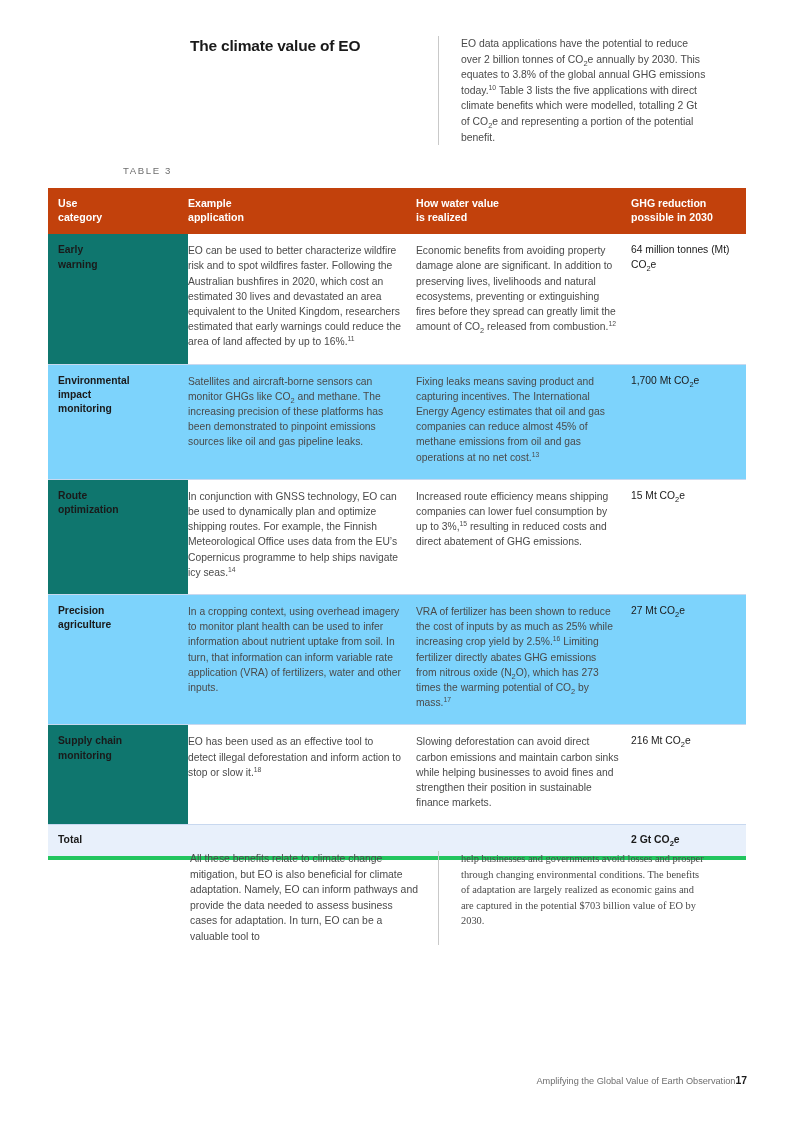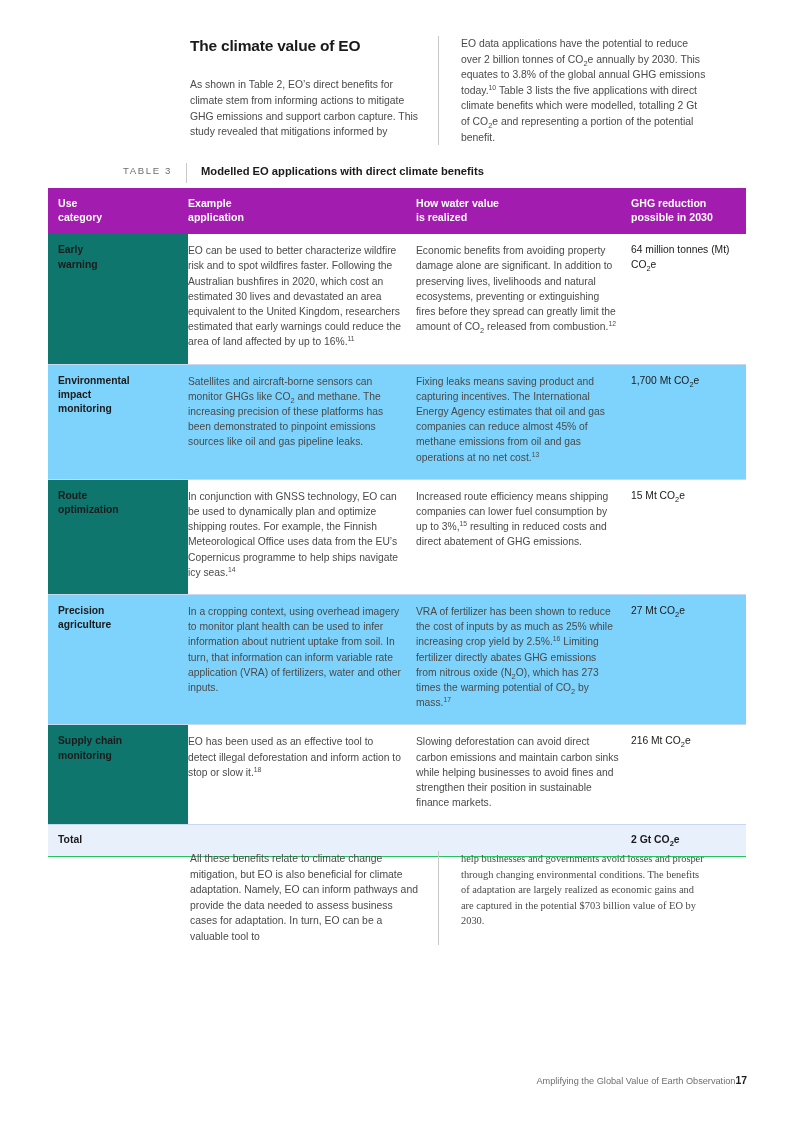--- a/index.html
+++ b/index.html
@@ -200,7 +200,6 @@
   <div class="intro">
     <div class="intro-col left">
       <h1 class="section-title">The climate value of EO</h1>
-      <p class="body">As shown in Table 2, EO’s direct benefits for climate stem from informing actions to mitigate GHG emissions and support carbon capture. This study revealed that mitigations informed by</p>
     </div>
     <div class="intro-col right">
       <p class="body"><span>EO data applications have the potential to reduce over 2 billion tonnes of CO</span><sub>2</sub><span>e annually by 2030. This equates to 3.8% of the global annual GHG emissions today.</span><sup>10</sup><span> Table 3 lists the five applications with direct climate benefits which were modelled, totalling 2 Gt of CO</span><sub>2</sub><span>e and representing a portion of the potential benefit.</span></p>

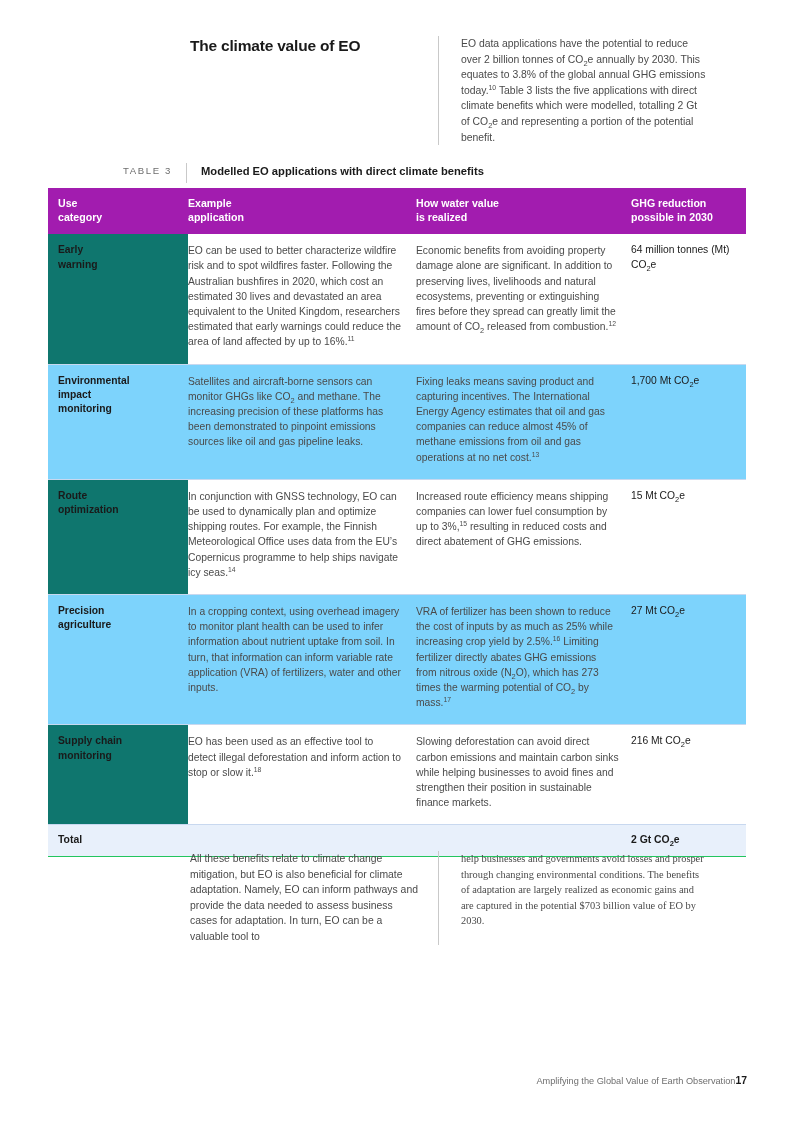--- a/index.html
+++ b/index.html
@@ -208,7 +208,6 @@
 
   <div class="caption-row">
     <div class="caption-label">TABLE 3</div>
-    <div class="caption-title">Modelled EO applications with direct climate benefits</div>
   </div>
 
   <table class="tbl">

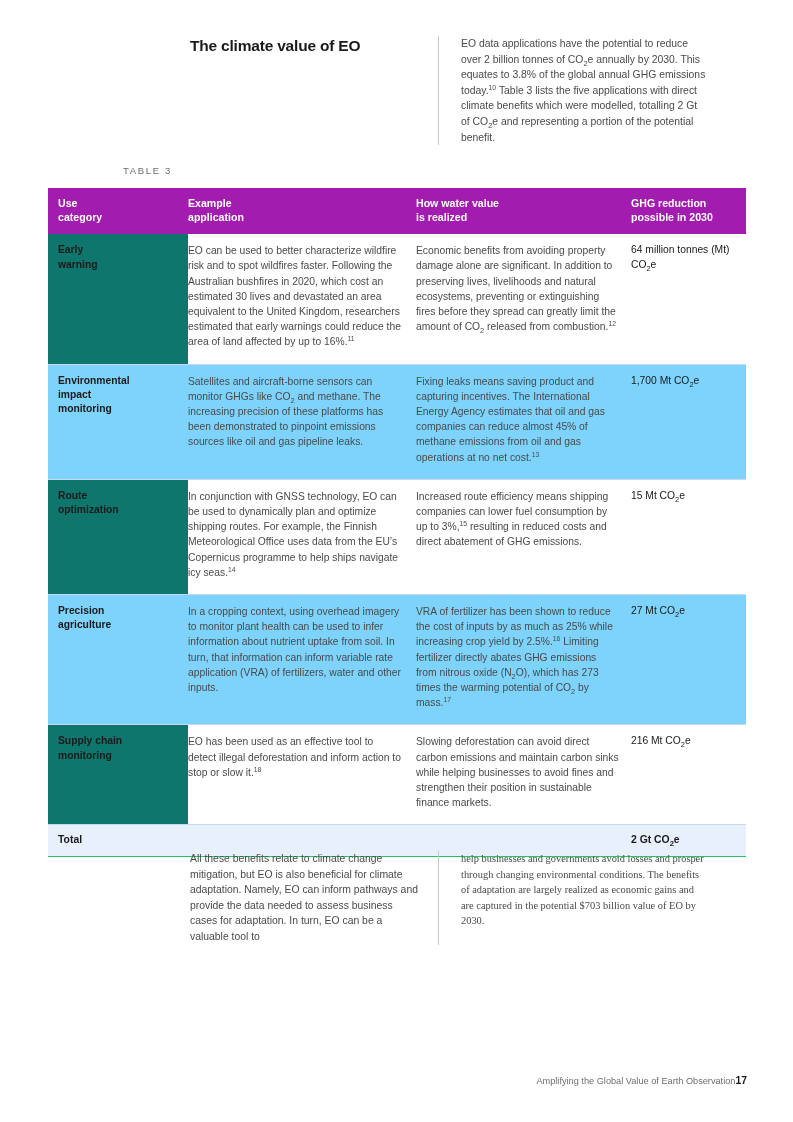--- a/index.html
+++ b/index.html
@@ -105,7 +105,7 @@
   .tbl col.c4 { width: 115px; }
 
   .tbl thead th {
-    background: #a21caf;
+    background: #c2410c;
     color: #ffffff;
     font-size: 10.6px;
     font-weight: bold;

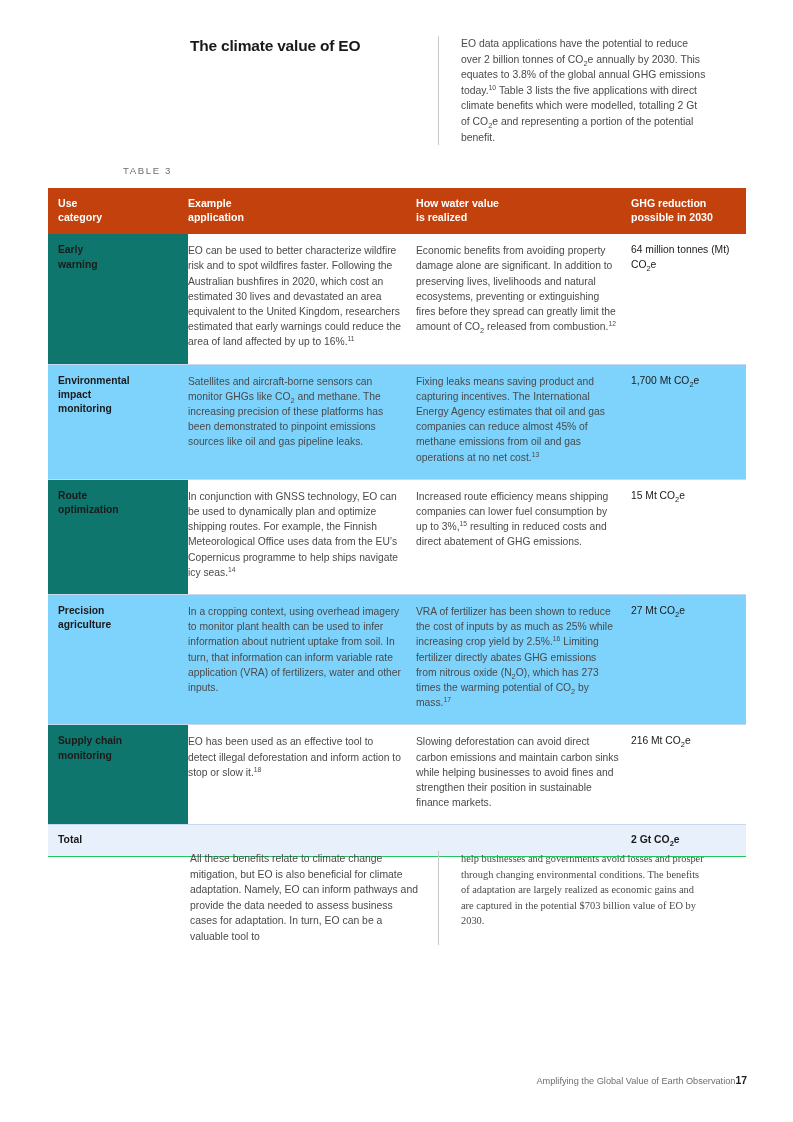--- a/index.html
+++ b/index.html
@@ -150,7 +150,7 @@
     vertical-align: top;
     padding: 8px 12px 9px 0;
     border-top: 1px solid #9fbde8;
-    border-bottom: 1px solid #22c55e;
+    border-bottom: 4px solid #22c55e;
     line-height: 14px;
   }
   .tbl tfoot td:first-child { padding-left: 10px; }

